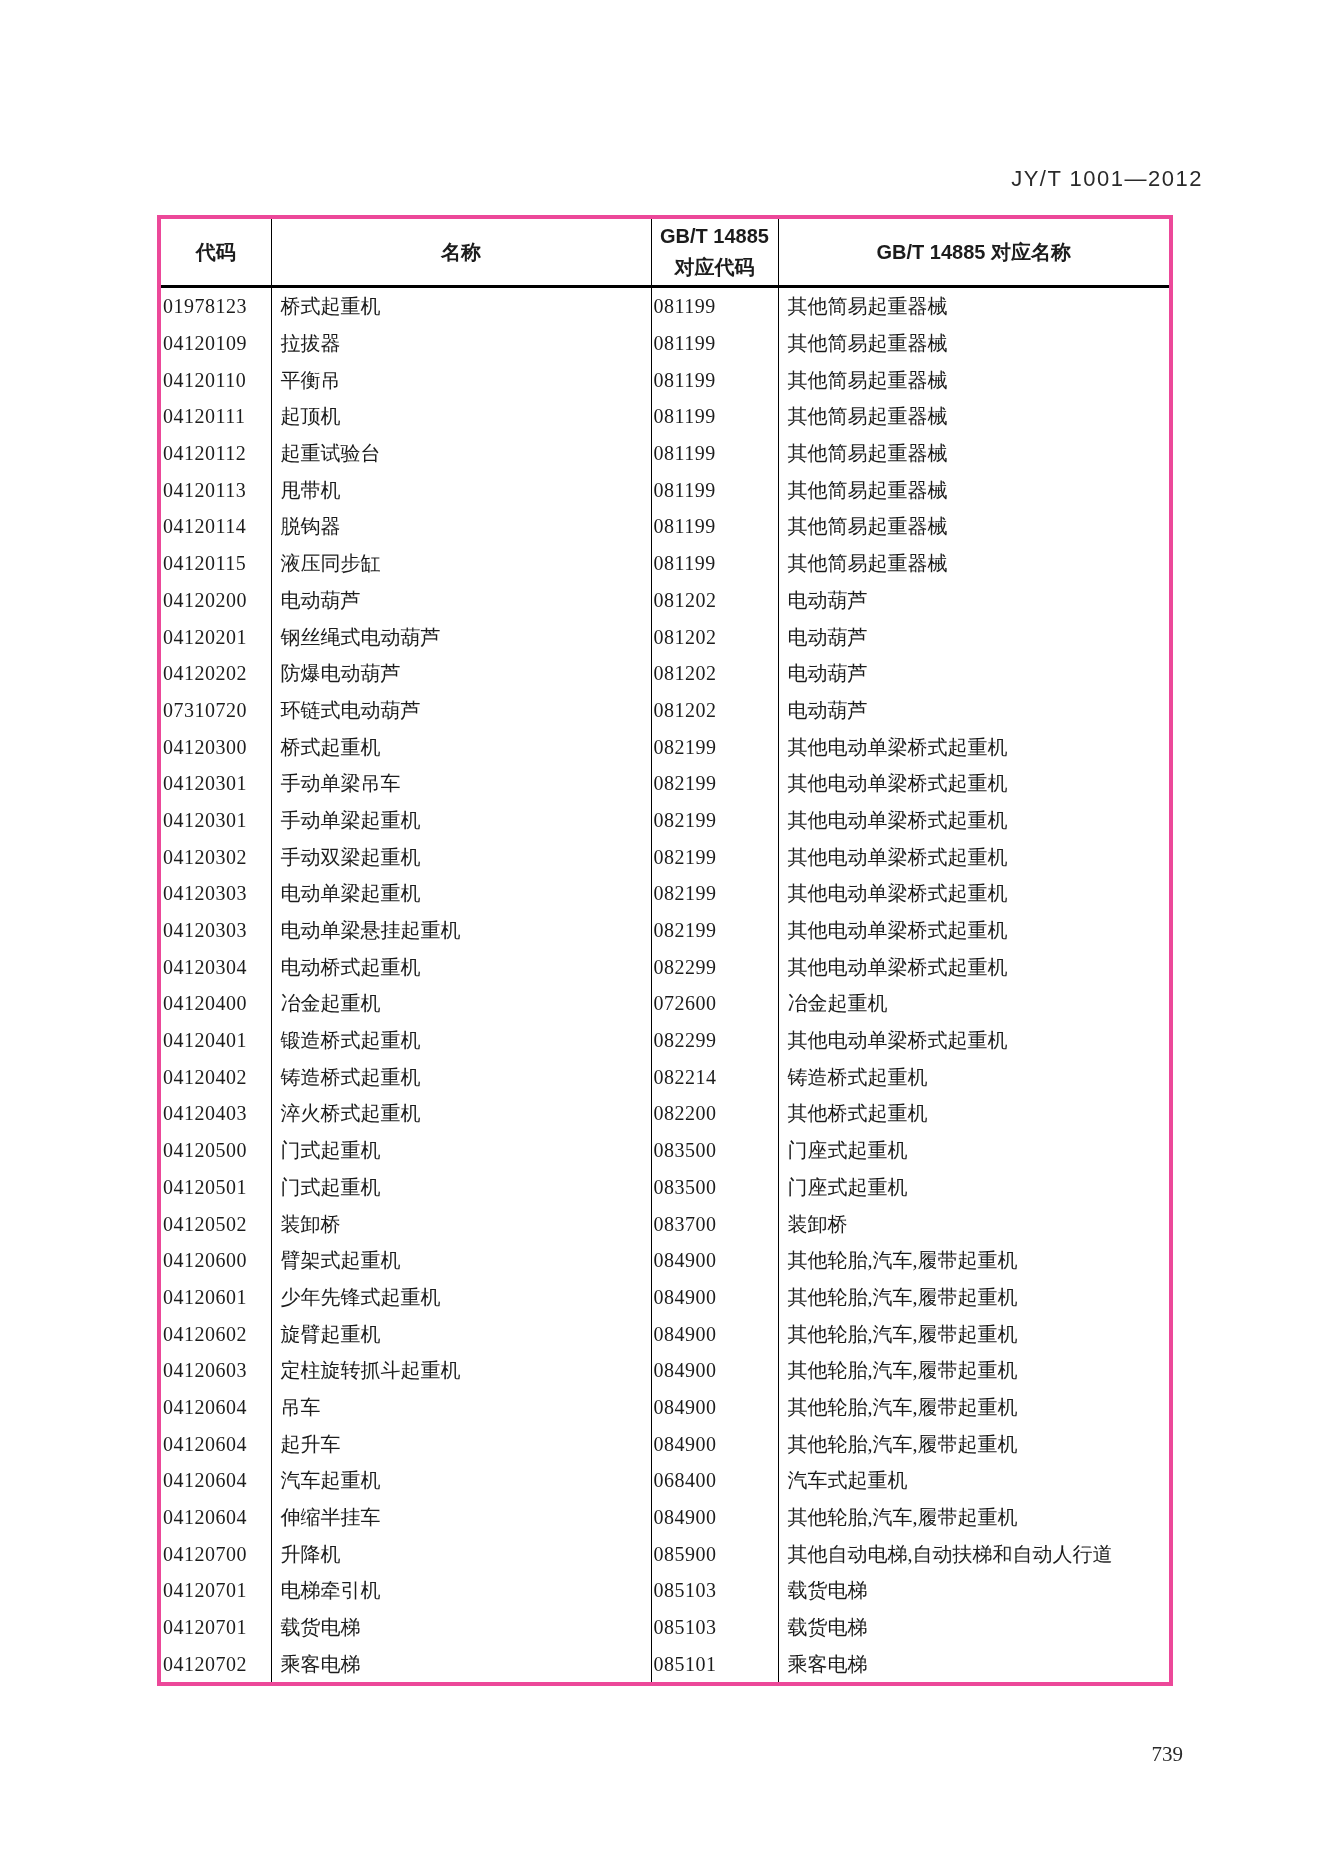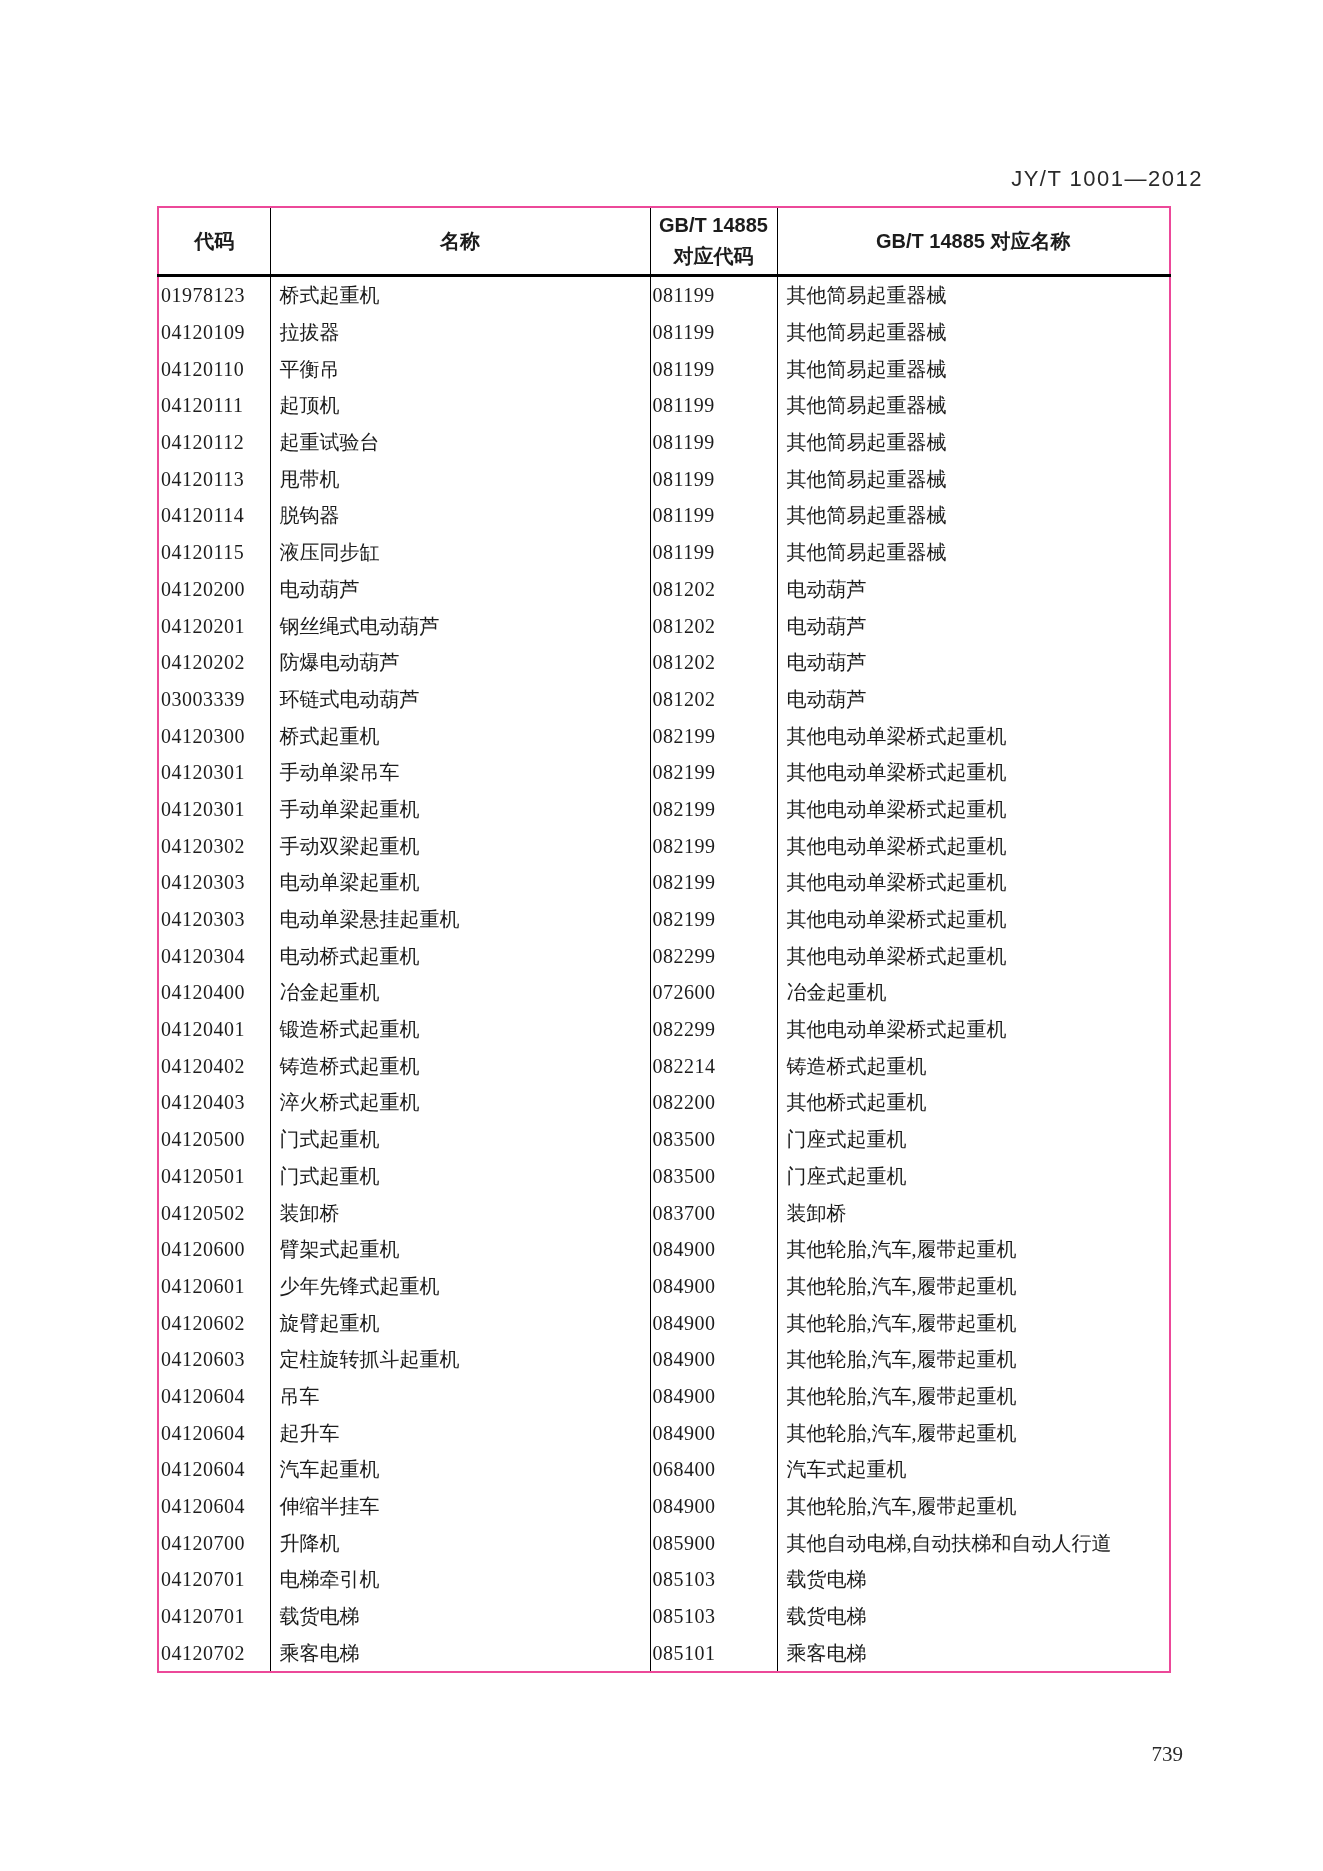--- a/index.html
+++ b/index.html
@@ -29,11 +29,11 @@
   .mapping-table {
     position: absolute;
     left: 157px;
-    top: 206px;
+    top: 215px;
     width: 1012px;
     border-collapse: collapse;
     table-layout: fixed;
-    border: 2px solid #ec4899;
+    border: 4px solid #ec4899;
   }
   .mapping-table th,
   .mapping-table td {

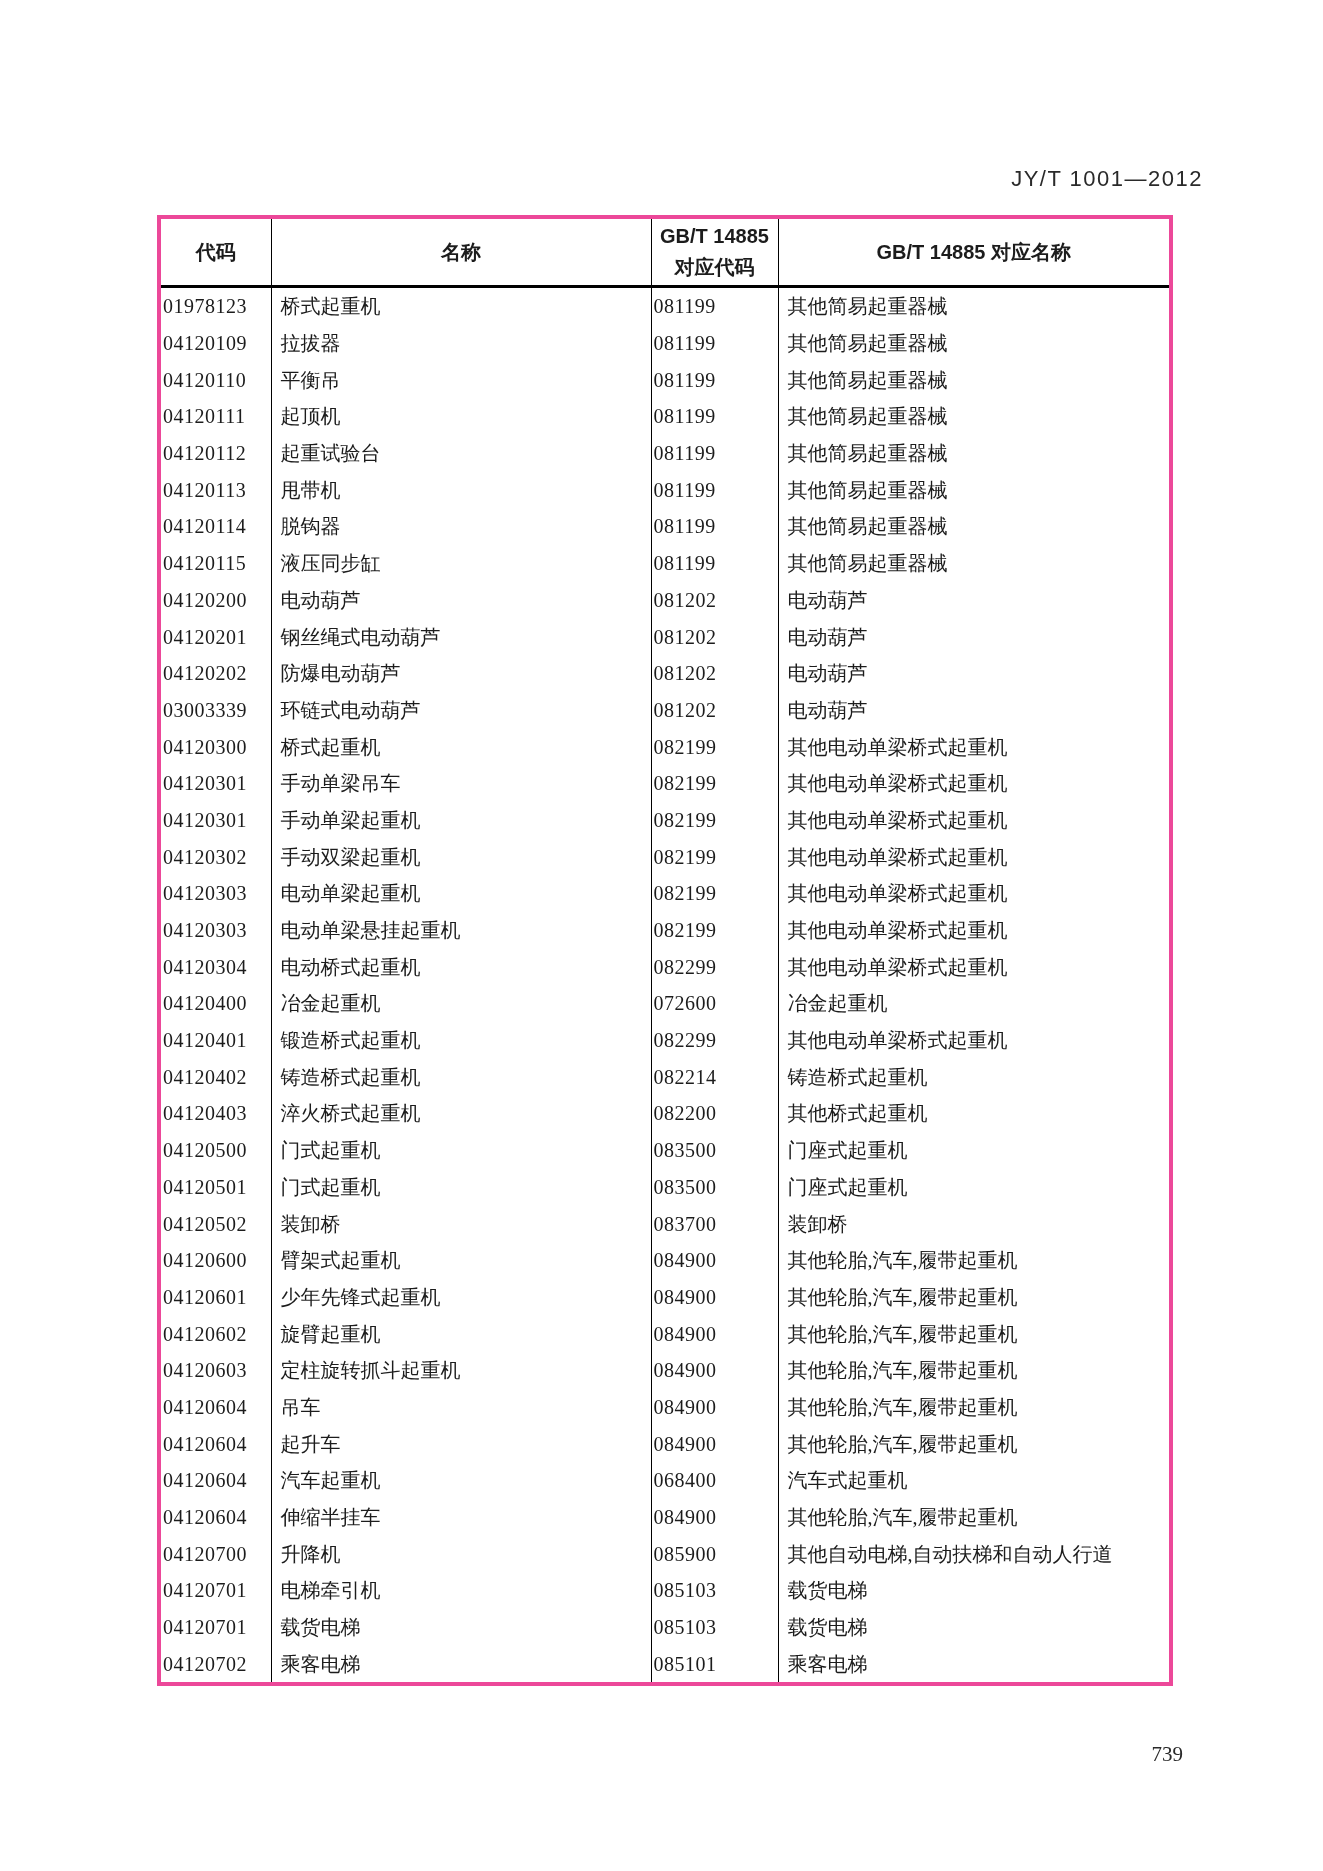--- a/index.html
+++ b/index.html
@@ -167,7 +167,7 @@
         <td class="col-name">电动葫芦</td>
       </tr>
       <tr>
-        <td class="col-code">03003339</td>
+        <td class="col-code">07310720</td>
         <td class="col-name">环链式电动葫芦</td>
         <td class="col-code">081202</td>
         <td class="col-name">电动葫芦</td>

